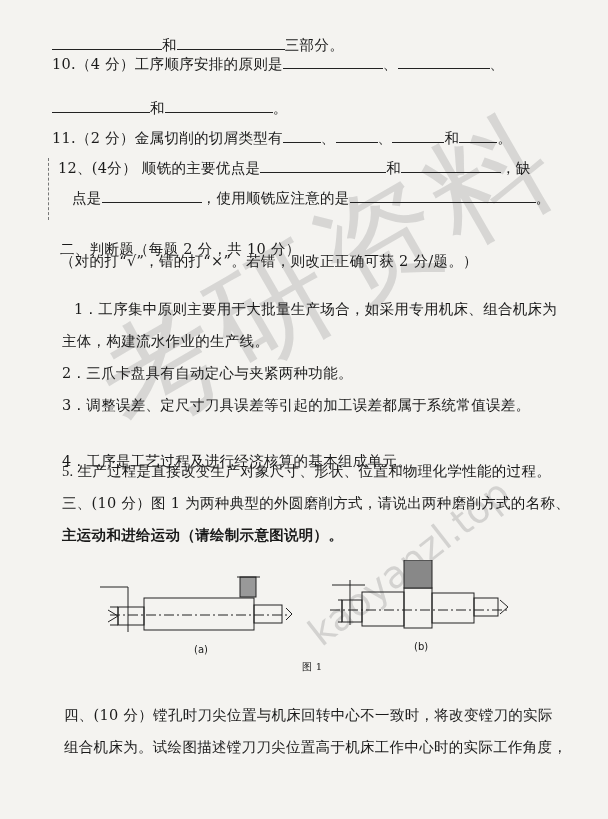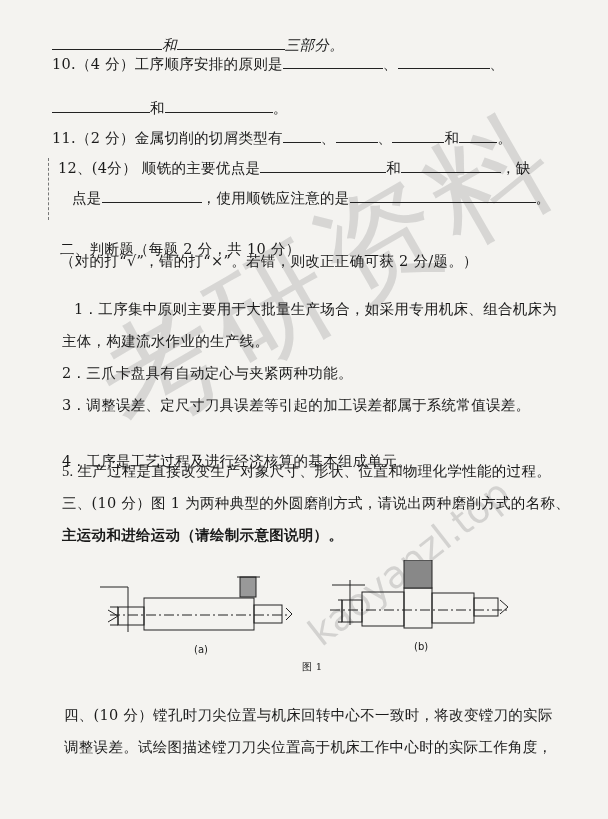--- a/index.html
+++ b/index.html
@@ -23,7 +23,7 @@
 <div class="wm" style="left:70px; top:330px; font-size:120px; transform:rotate(-30deg); transform-origin:left top; letter-spacing:6px;">考研资料</div>
 <div class="wm" style="left:300px; top:620px; font-size:38px; transform:rotate(-38deg); transform-origin:left top; color:rgba(150,150,150,0.35);">kaoyanzl.top</div>
 
-<div class="line" style="left:52px; top:35px;font-style:italic;">
+<div class="line" style="left:52px; top:35px;">
   <span class="blank" style="width:110px"></span><span>和</span><span class="blank" style="width:108px"></span><span>三部分。</span>
 </div>
 

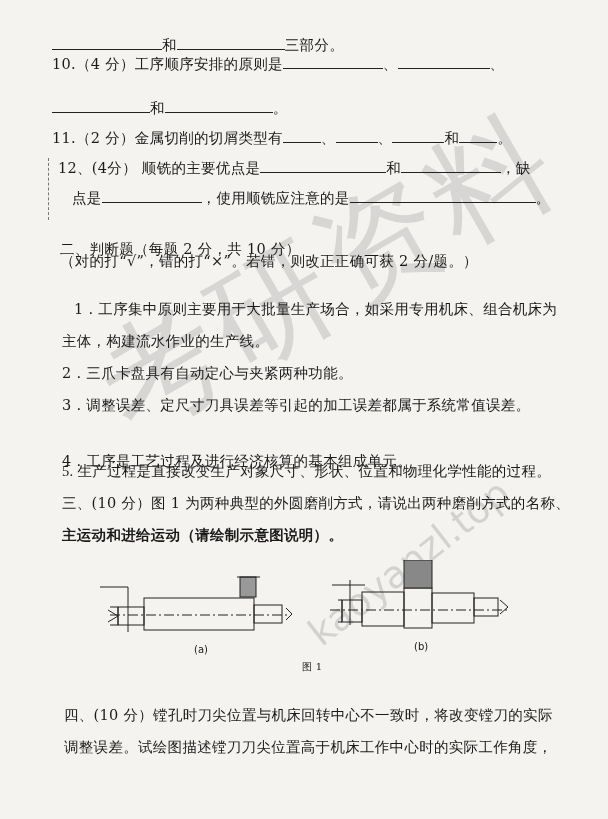--- a/index.html
+++ b/index.html
@@ -101,6 +101,6 @@
 <div class="line" style="left:302px; top:660px; font-size:10px;">图 1</div>
 
 <div class="line" style="left:64px; top:706px;">四、(10 分）镗孔时刀尖位置与机床回转中心不一致时，将改变镗刀的实际</div>
-<div class="line" style="left:64px; top:738px;">调整误差。试绘图描述镗刀刀尖位置高于机床工作中心时的实际工作角度，</div>
+<div class="line" style="left:64px; top:738px;">组合机床为。试绘图描述镗刀刀尖位置高于机床工作中心时的实际工作角度，</div>
 
 </body></html>

